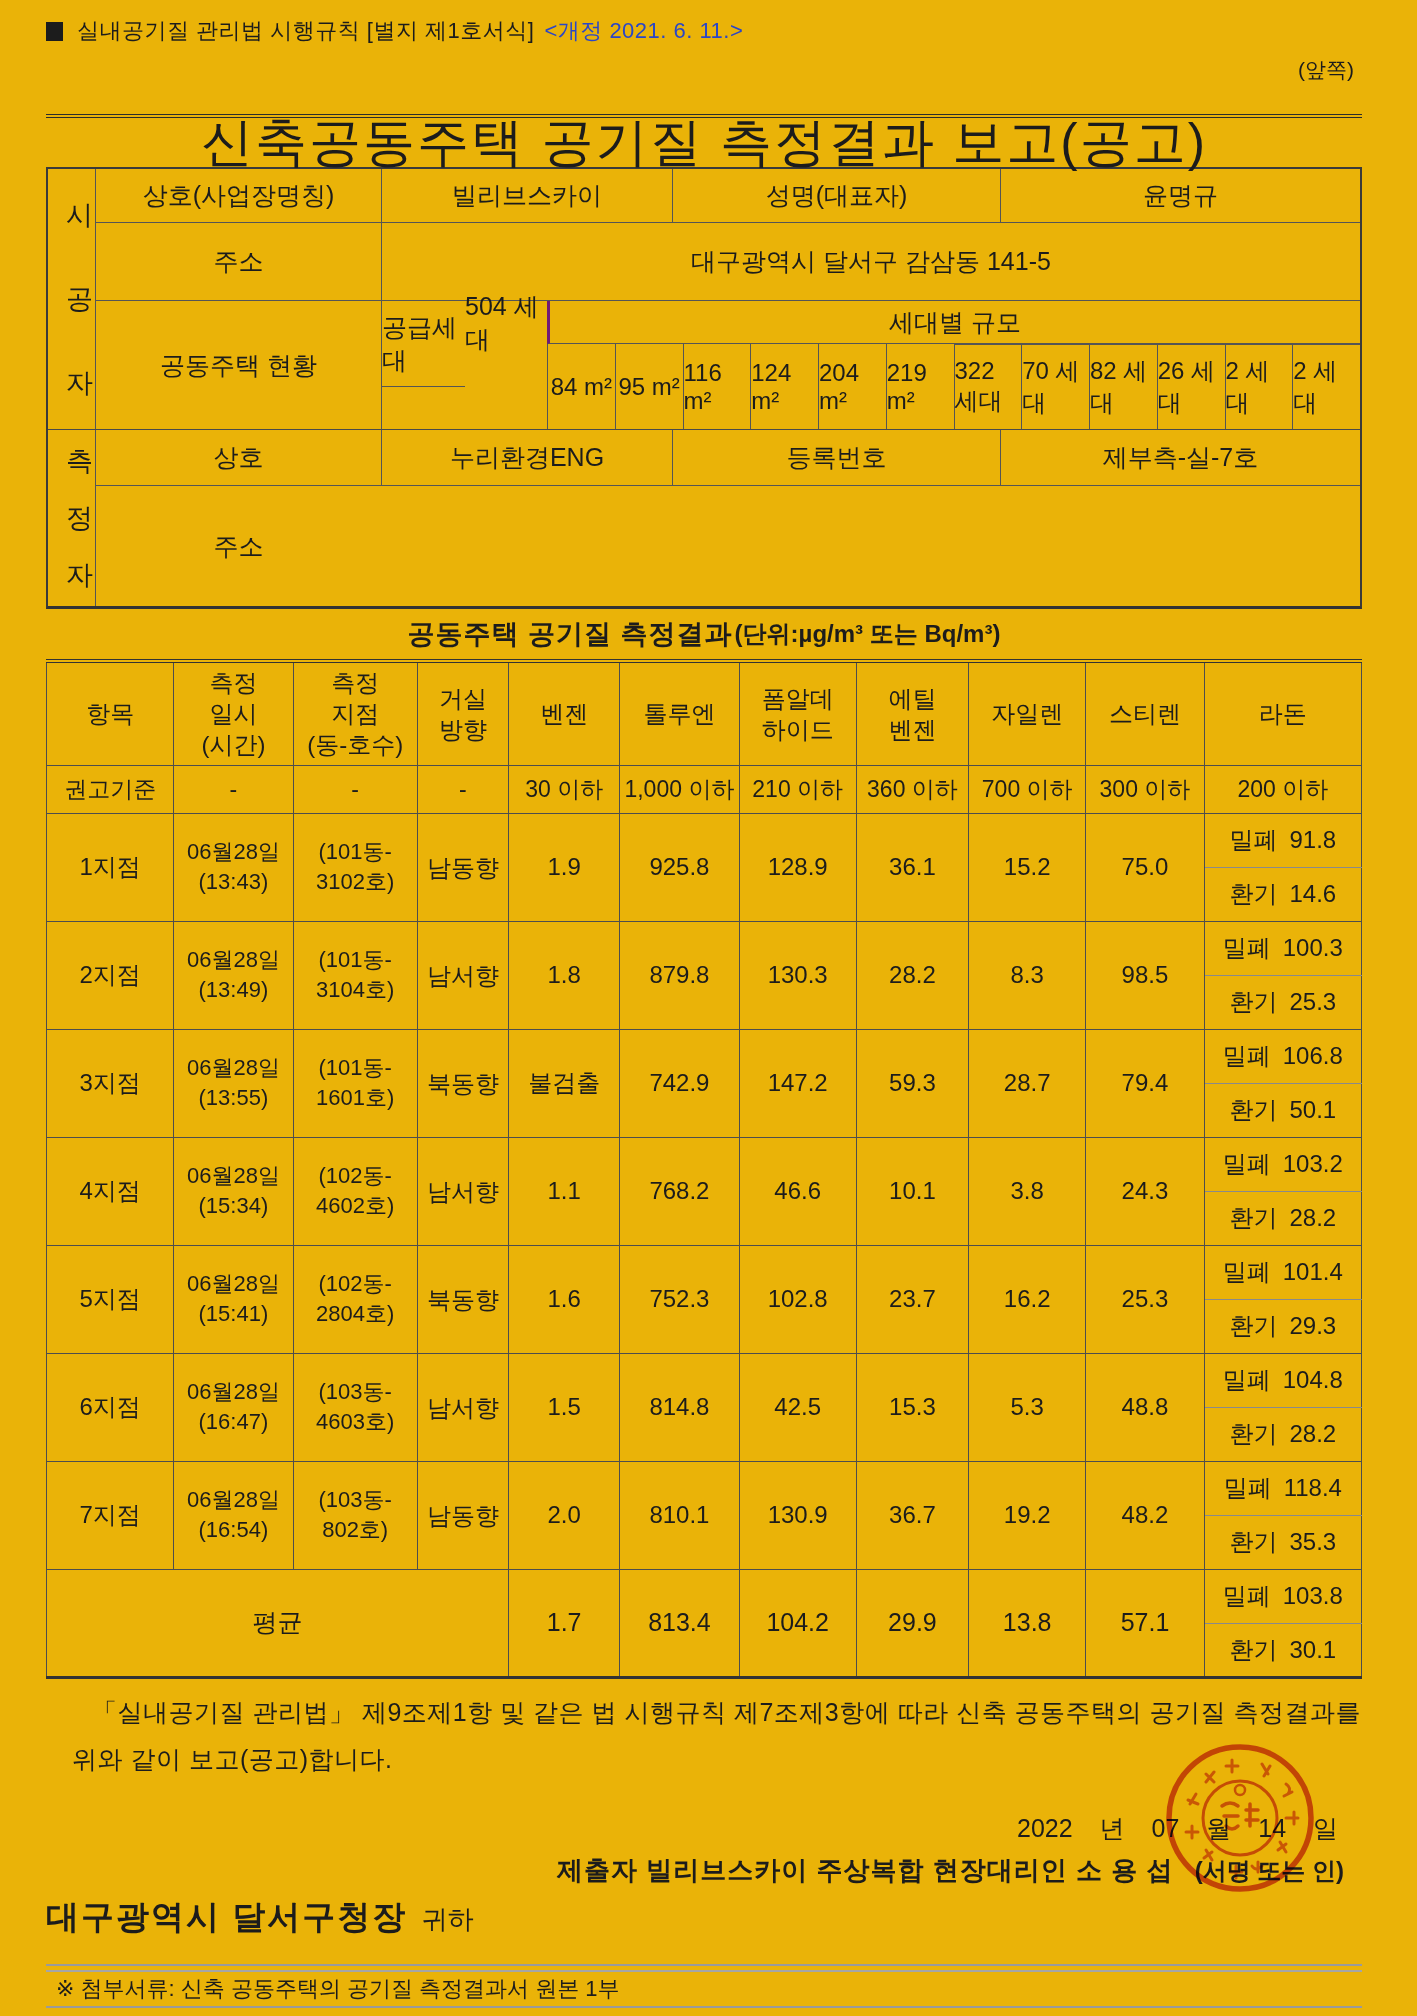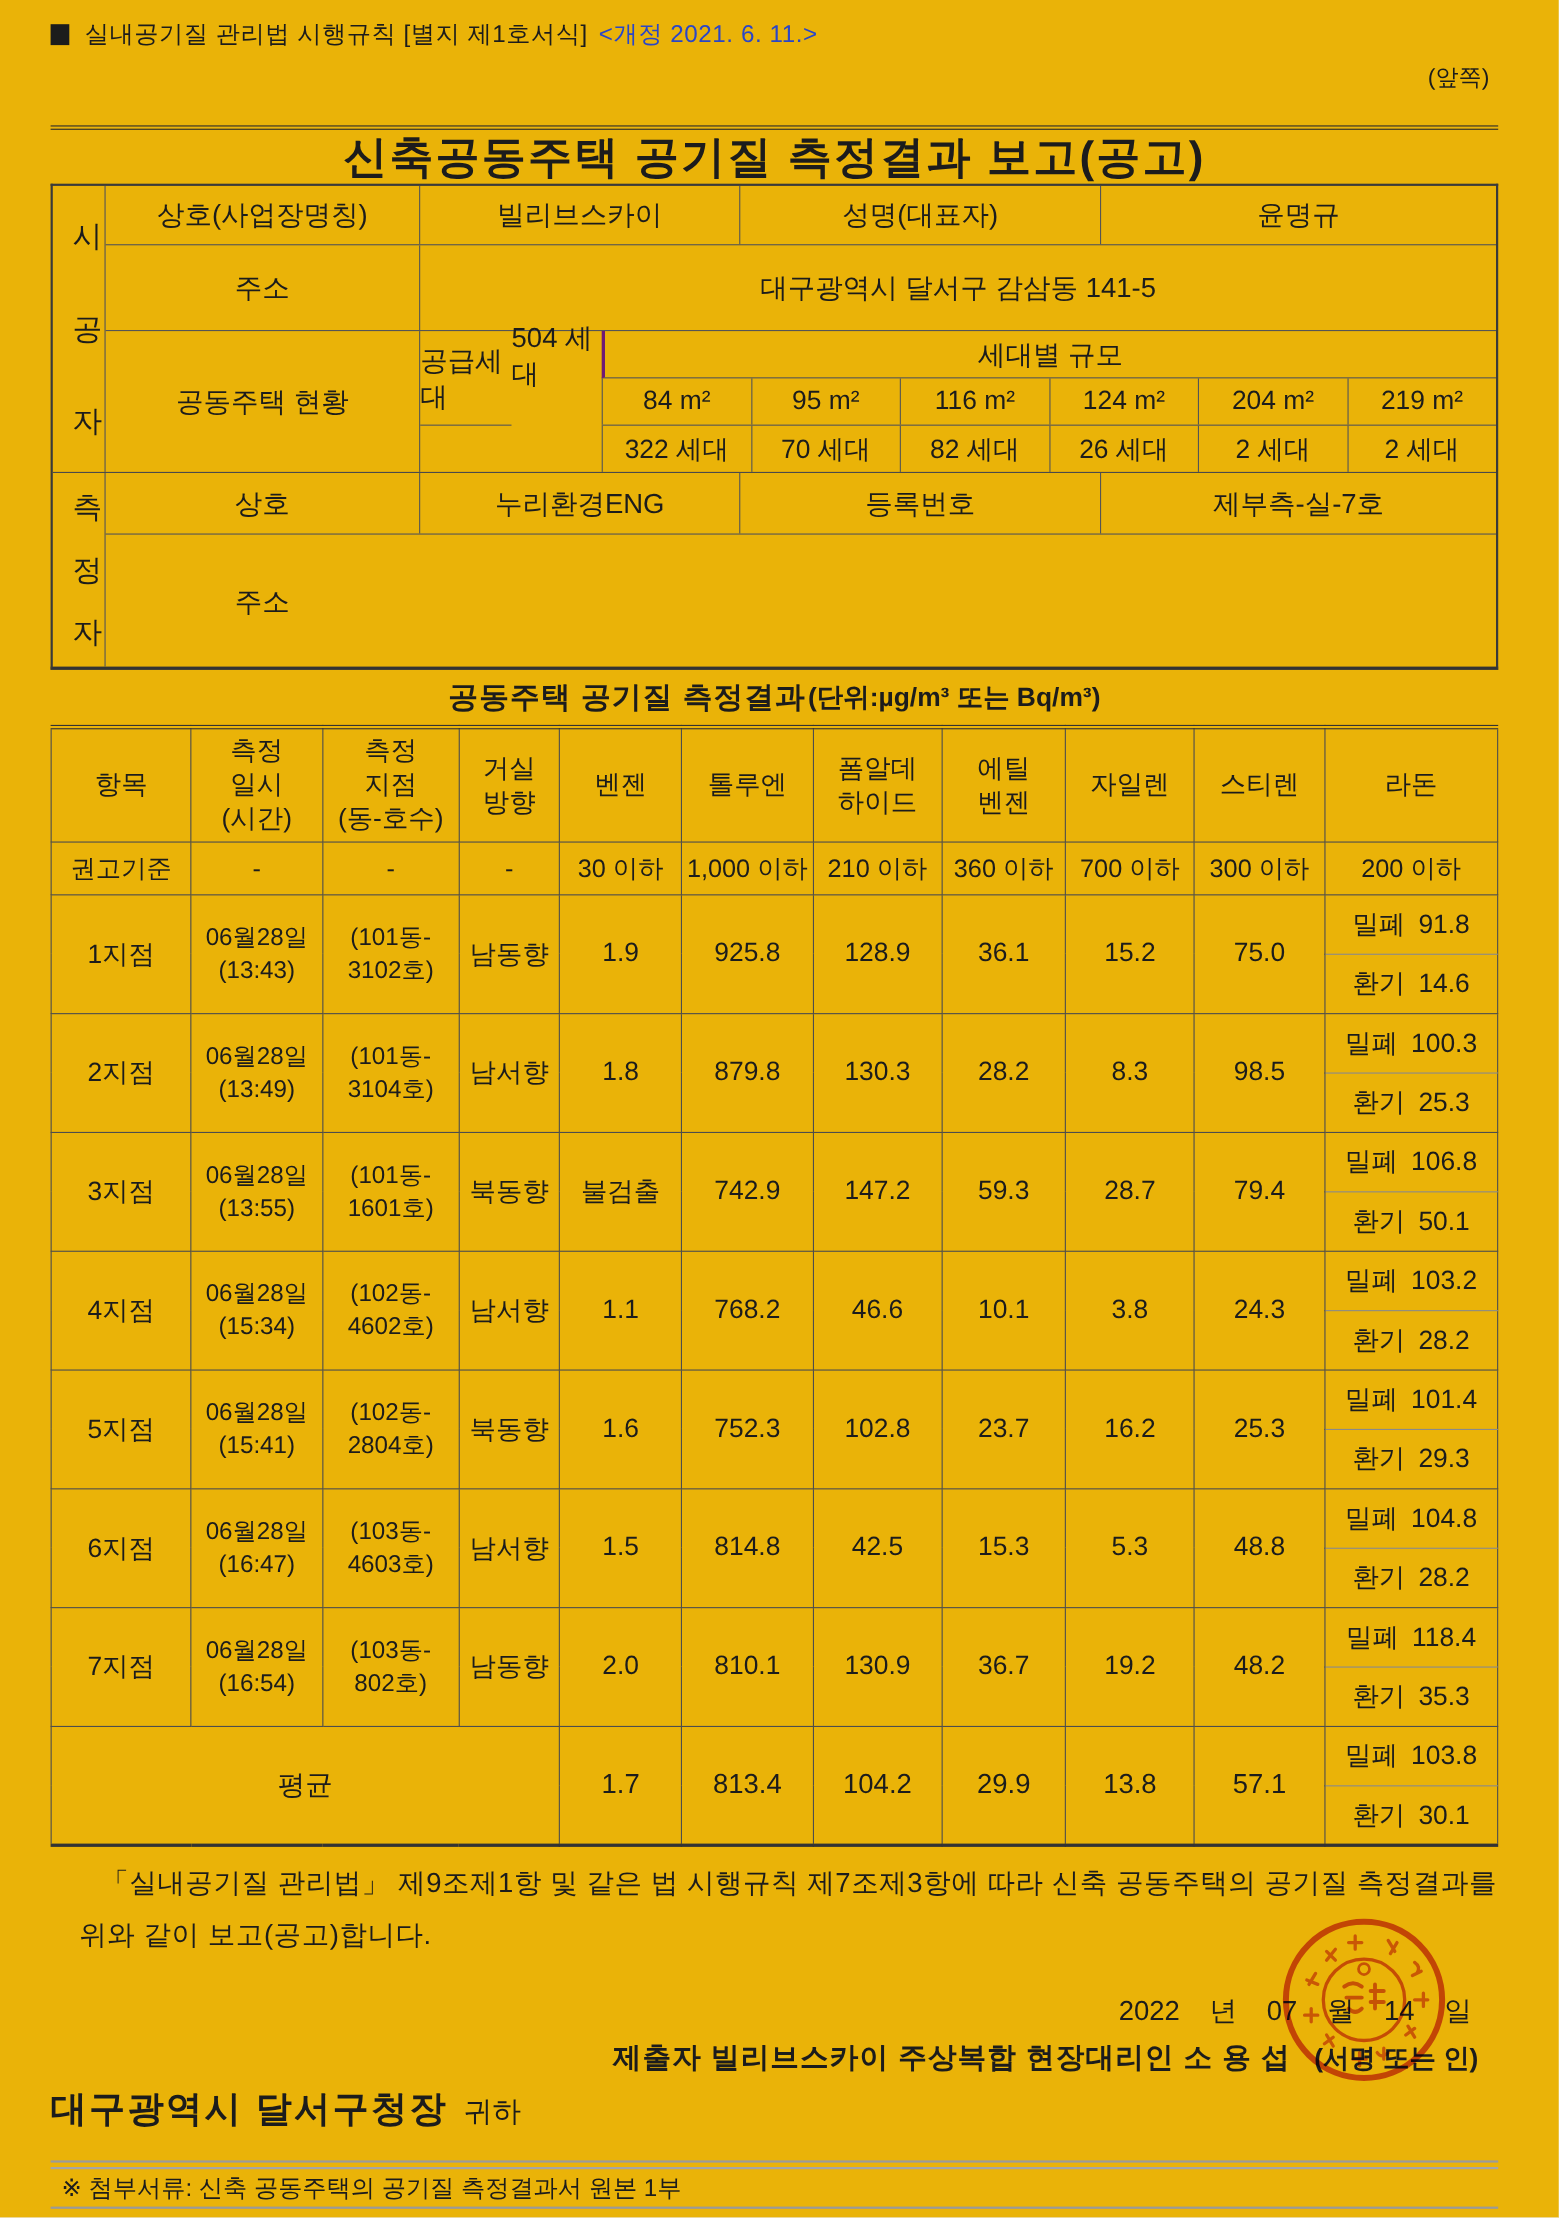--- a/index.html
+++ b/index.html
@@ -23,7 +23,7 @@
     margin-top:32px; height:49px; border-top:4px double #2b2b2b;
     display:flex; align-items:center; justify-content:center;
   }
-  .title-banner h1 { margin:16px; font-size:40px; font-weight:bold; letter-spacing:2px; }
+  .title-banner h1 { margin:16px; font-size:52px; font-weight:normal; letter-spacing:2px; }
 
   
   .info { border:2px solid #3a3a3a; border-bottom:3px solid #333; }

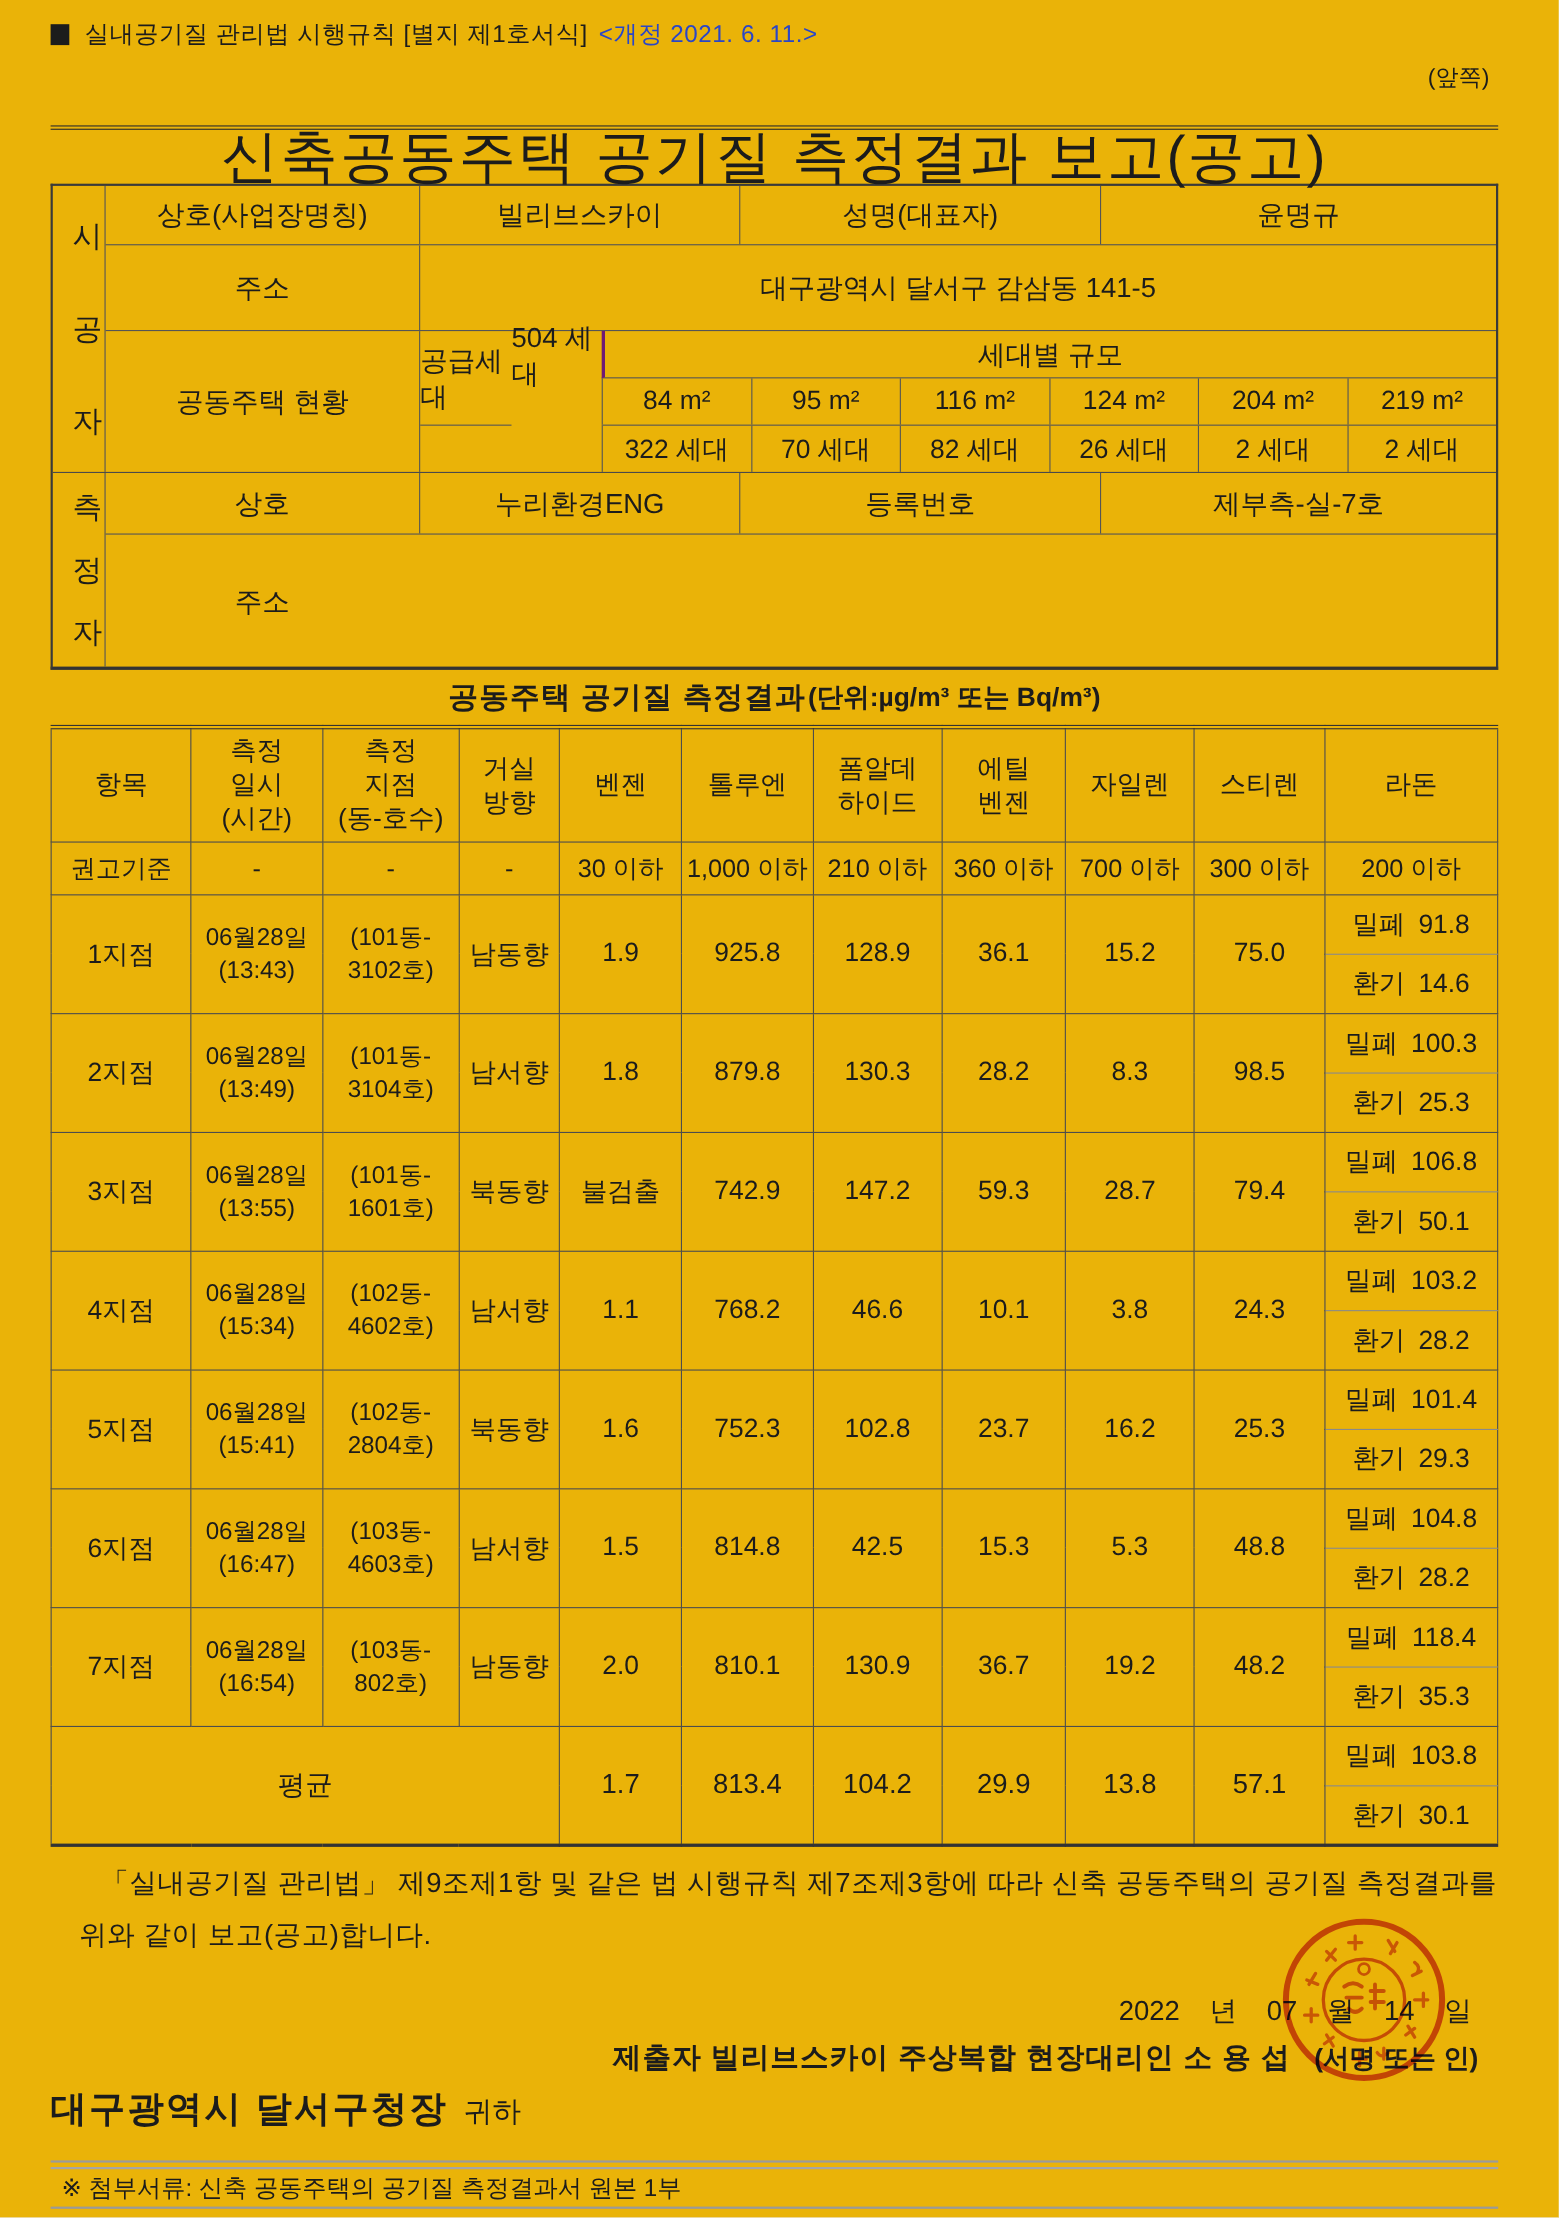--- a/index.html
+++ b/index.html
@@ -60,7 +60,7 @@
   .supply-bot { height:43px; display:flex; align-items:center; justify-content:center; font-size:25px; }
   .scalewrap { flex:1; display:flex; flex-direction:column; }
   .scale-head { height:42px; border-bottom:1px solid #555; display:flex; align-items:center; justify-content:center; font-size:25px; border-left:3px solid #701a75; }
-  .scale-rows { flex:1; display:flex; flex-direction:column; }
+  .scale-rows { flex:1; display:flex; flex-direction:row; }
   .scale-r { display:flex; flex:1; }
   .scale-r + .scale-r { border-top:1px solid #555; }
   .scale-c { flex:1; display:flex; align-items:center; justify-content:center; font-size:24px; border-left:1px solid #555; }

